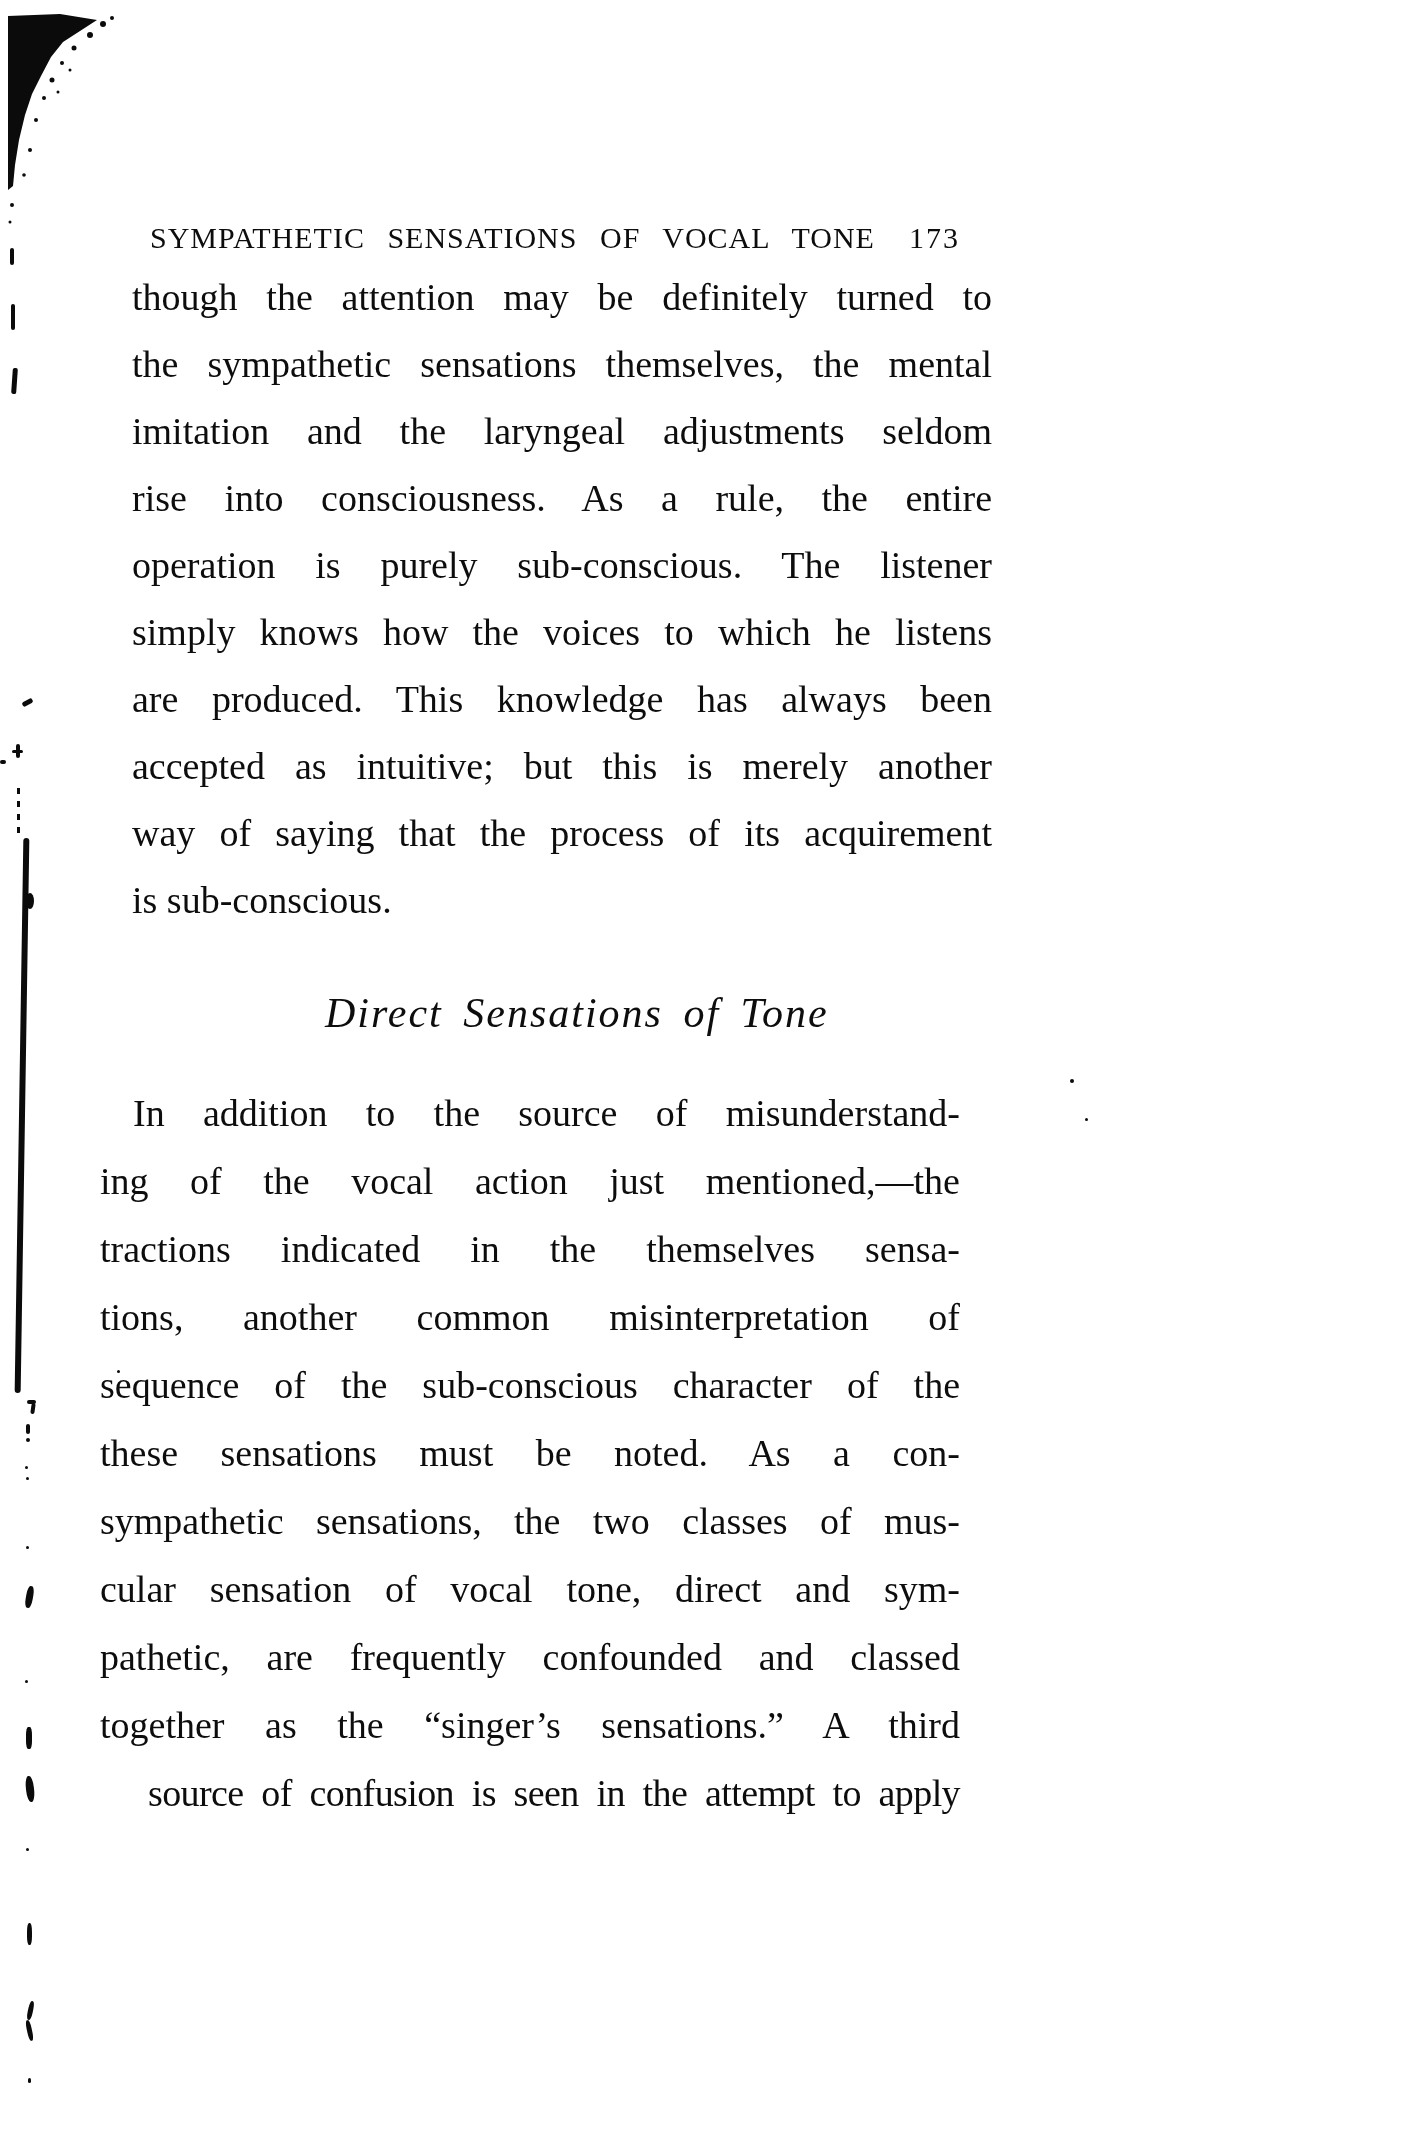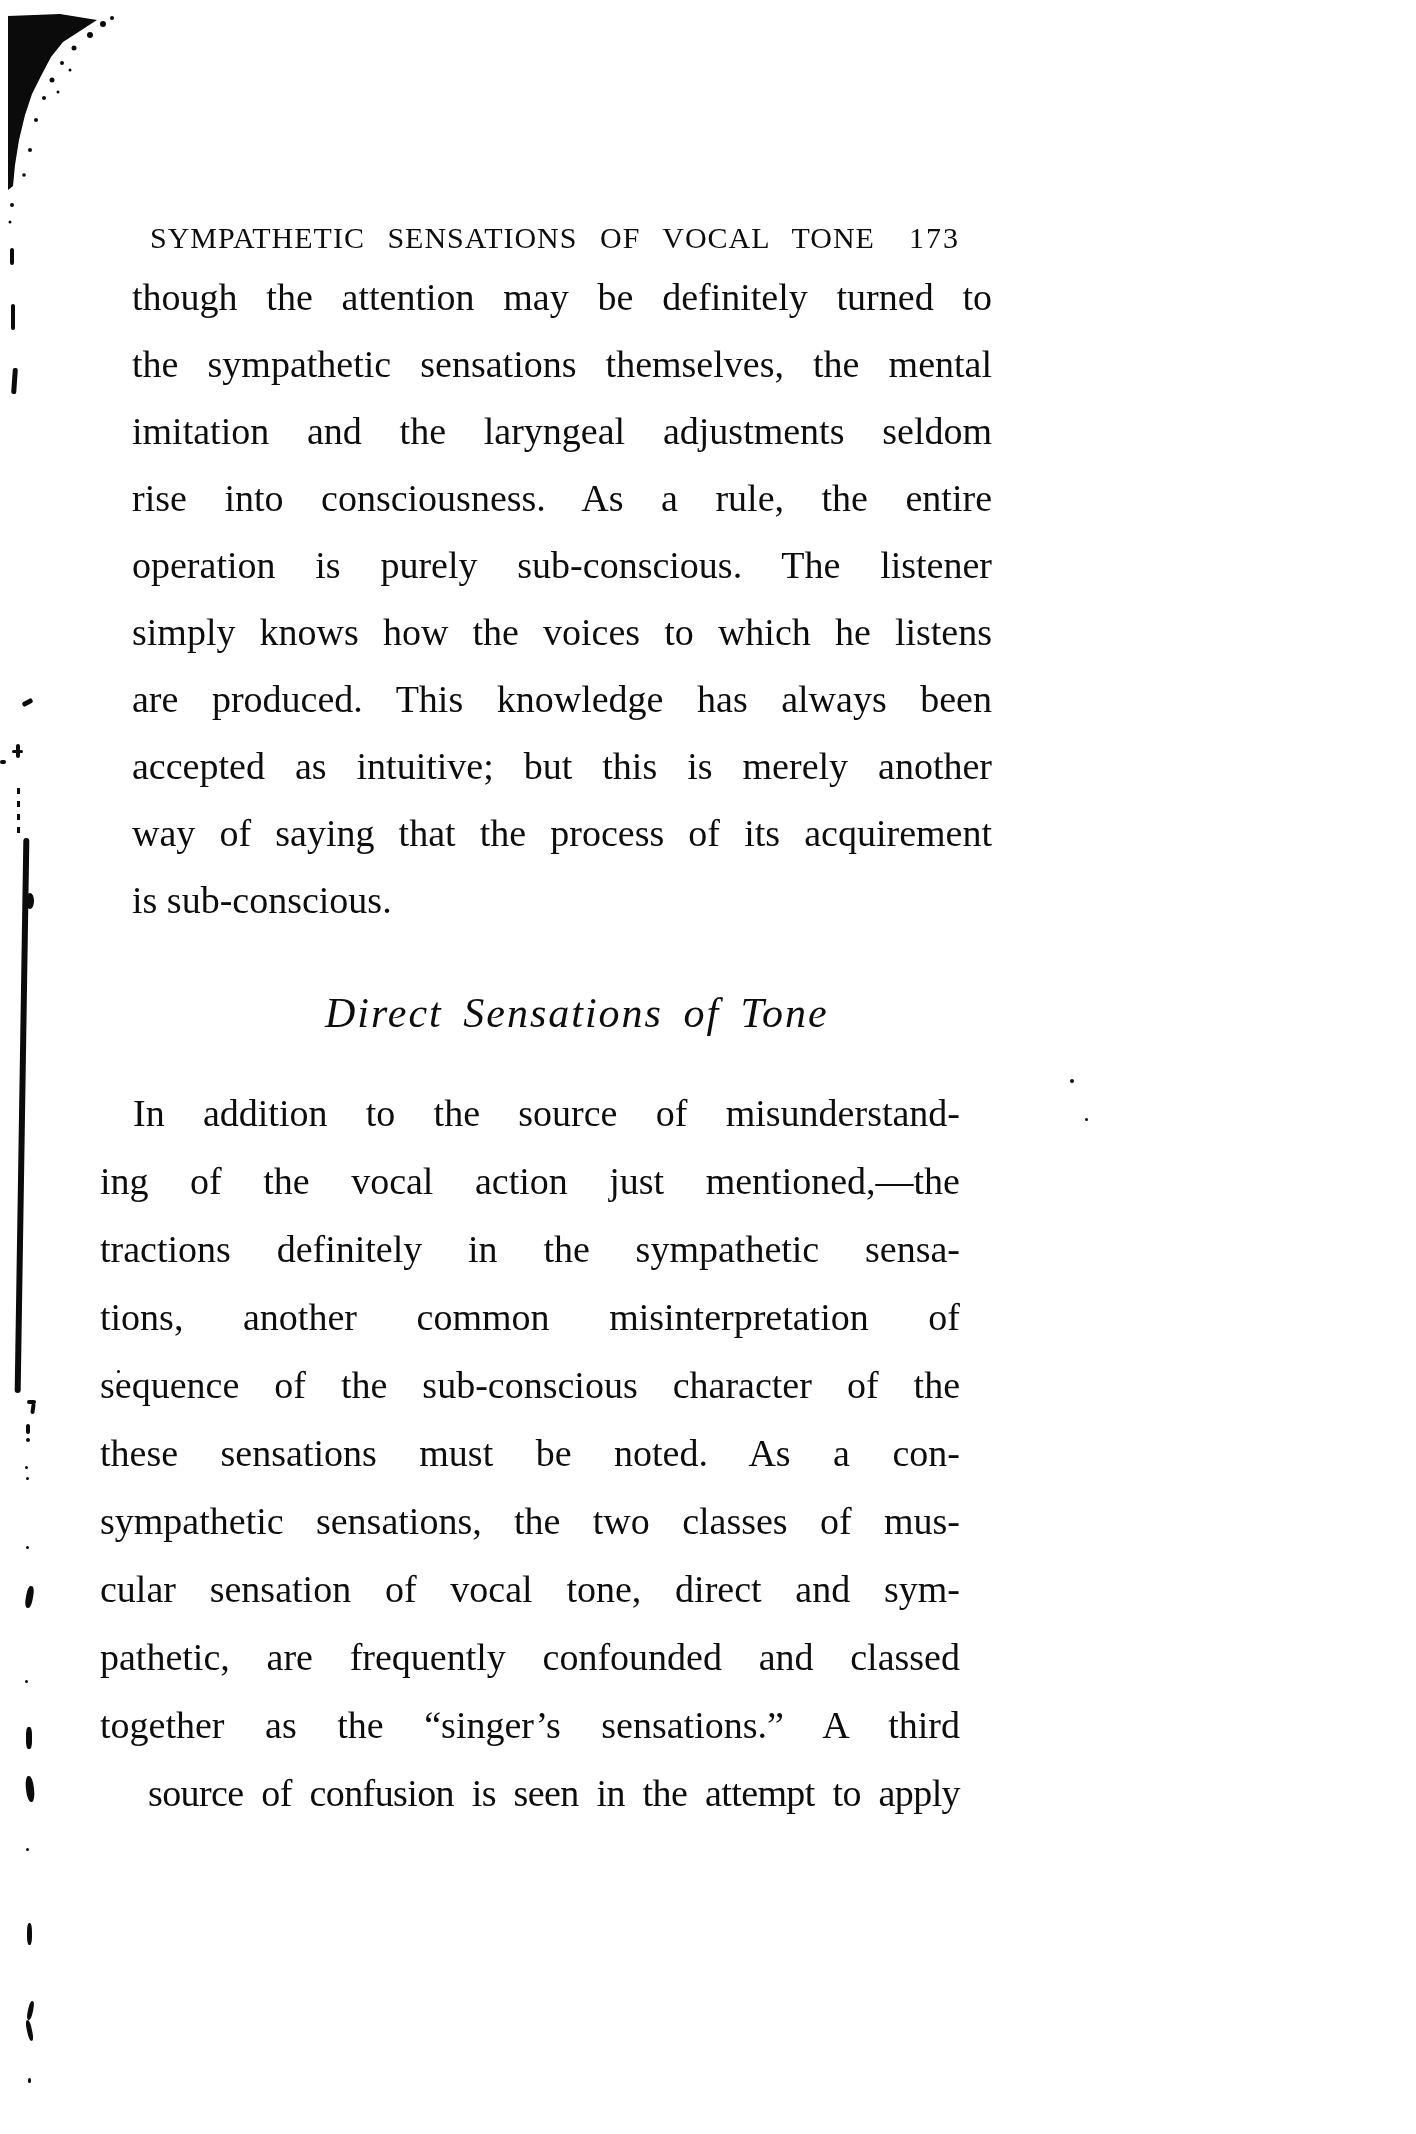--- a/index.html
+++ b/index.html
@@ -120,7 +120,7 @@
   <div class="para p2">
     <div class="line indent">In addition to the source of misunderstand-</div>
     <div class="line">ing of the vocal action just mentioned,—the</div>
-    <div class="line">tractions definitely in the sympathetic sensa-</div>
+    <div class="line">tractions indicated in the themselves sensa-</div>
     <div class="line">tions, another common misinterpretation of</div>
     <div class="line">sequence of the sub-conscious character of the</div>
     <div class="line">these sensations must be noted.  As a con-</div>

